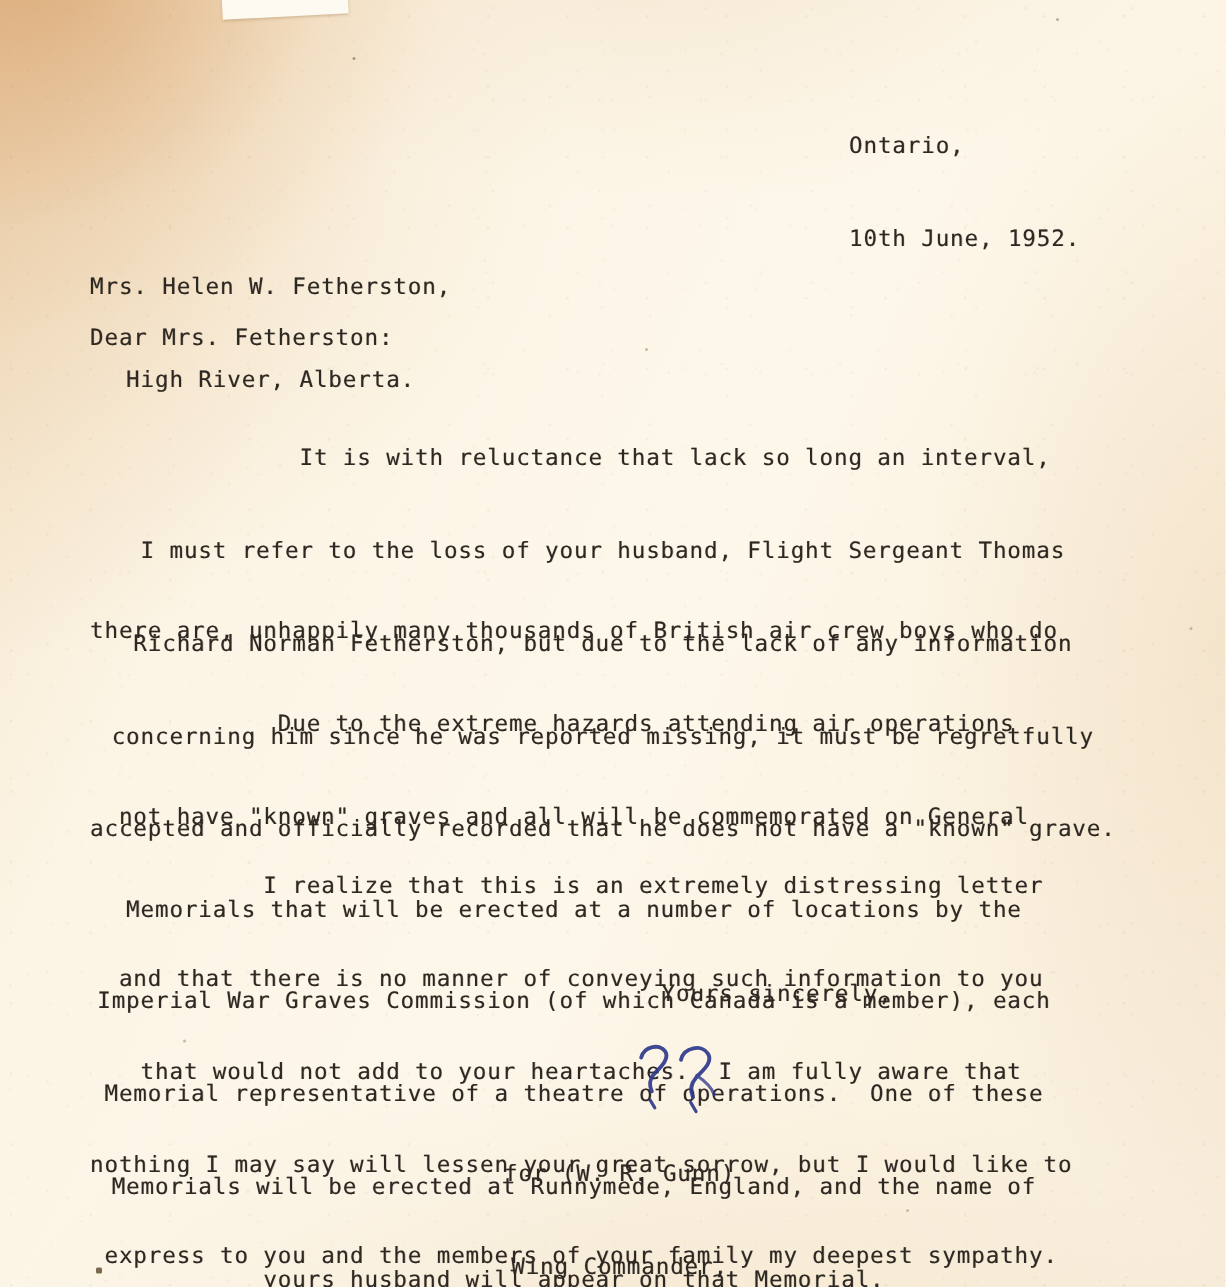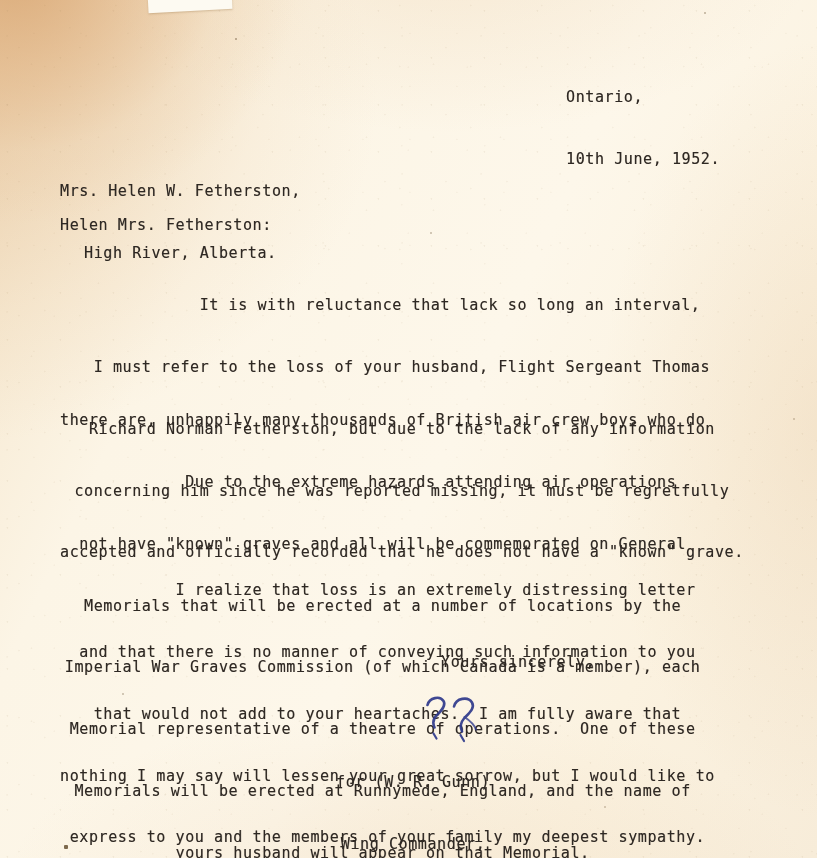--- a/index.html
+++ b/index.html
@@ -133,7 +133,7 @@
       <div>High River, Alberta.</div>
     </div>
 
-    <div class="blk" id="salutation">Helen Mrs. Fetherston:</div>
+    <div class="blk" id="salutation">Dear Mrs. Fetherston:</div>
 
     <div class="blk" id="para1">
       <div>          It is with reluctance that lack so long an interval,</div>

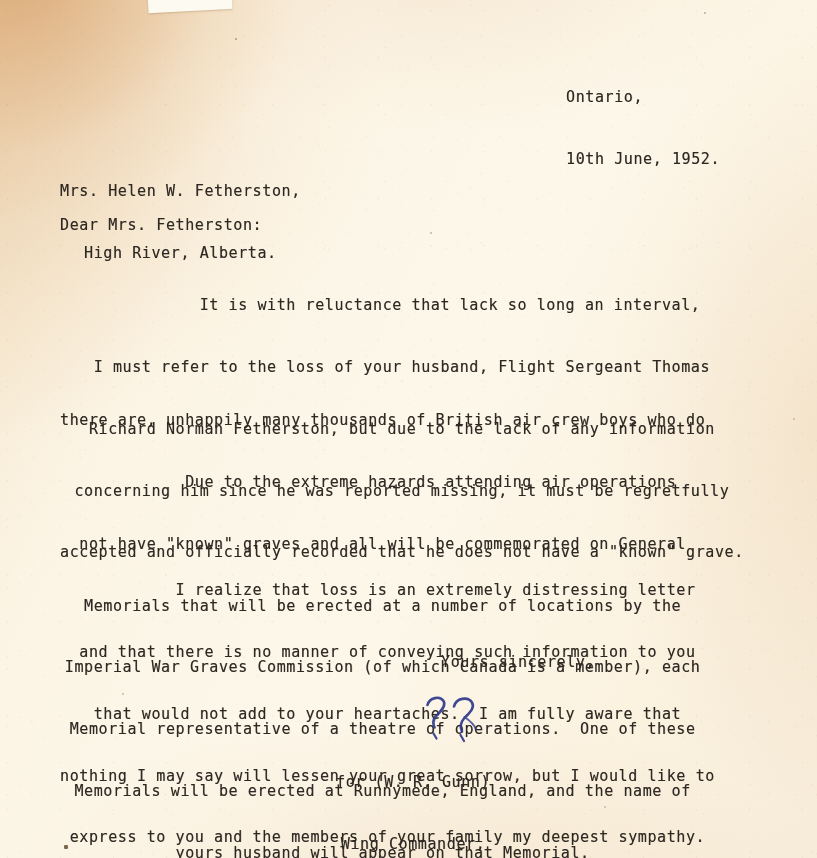--- a/index.html
+++ b/index.html
@@ -155,7 +155,7 @@
     </div>
 
     <div class="blk" id="para3">
-      <div>          I realize that loss is an extremely distressing letter</div>
+      <div>          I realize that this is an extremely distressing letter</div>
       <div>and that there is no manner of conveying such information to you</div>
       <div>that would not add to your heartaches.  I am fully aware that</div>
       <div>nothing I may say will lessen your great sorrow, but I would like to</div>

